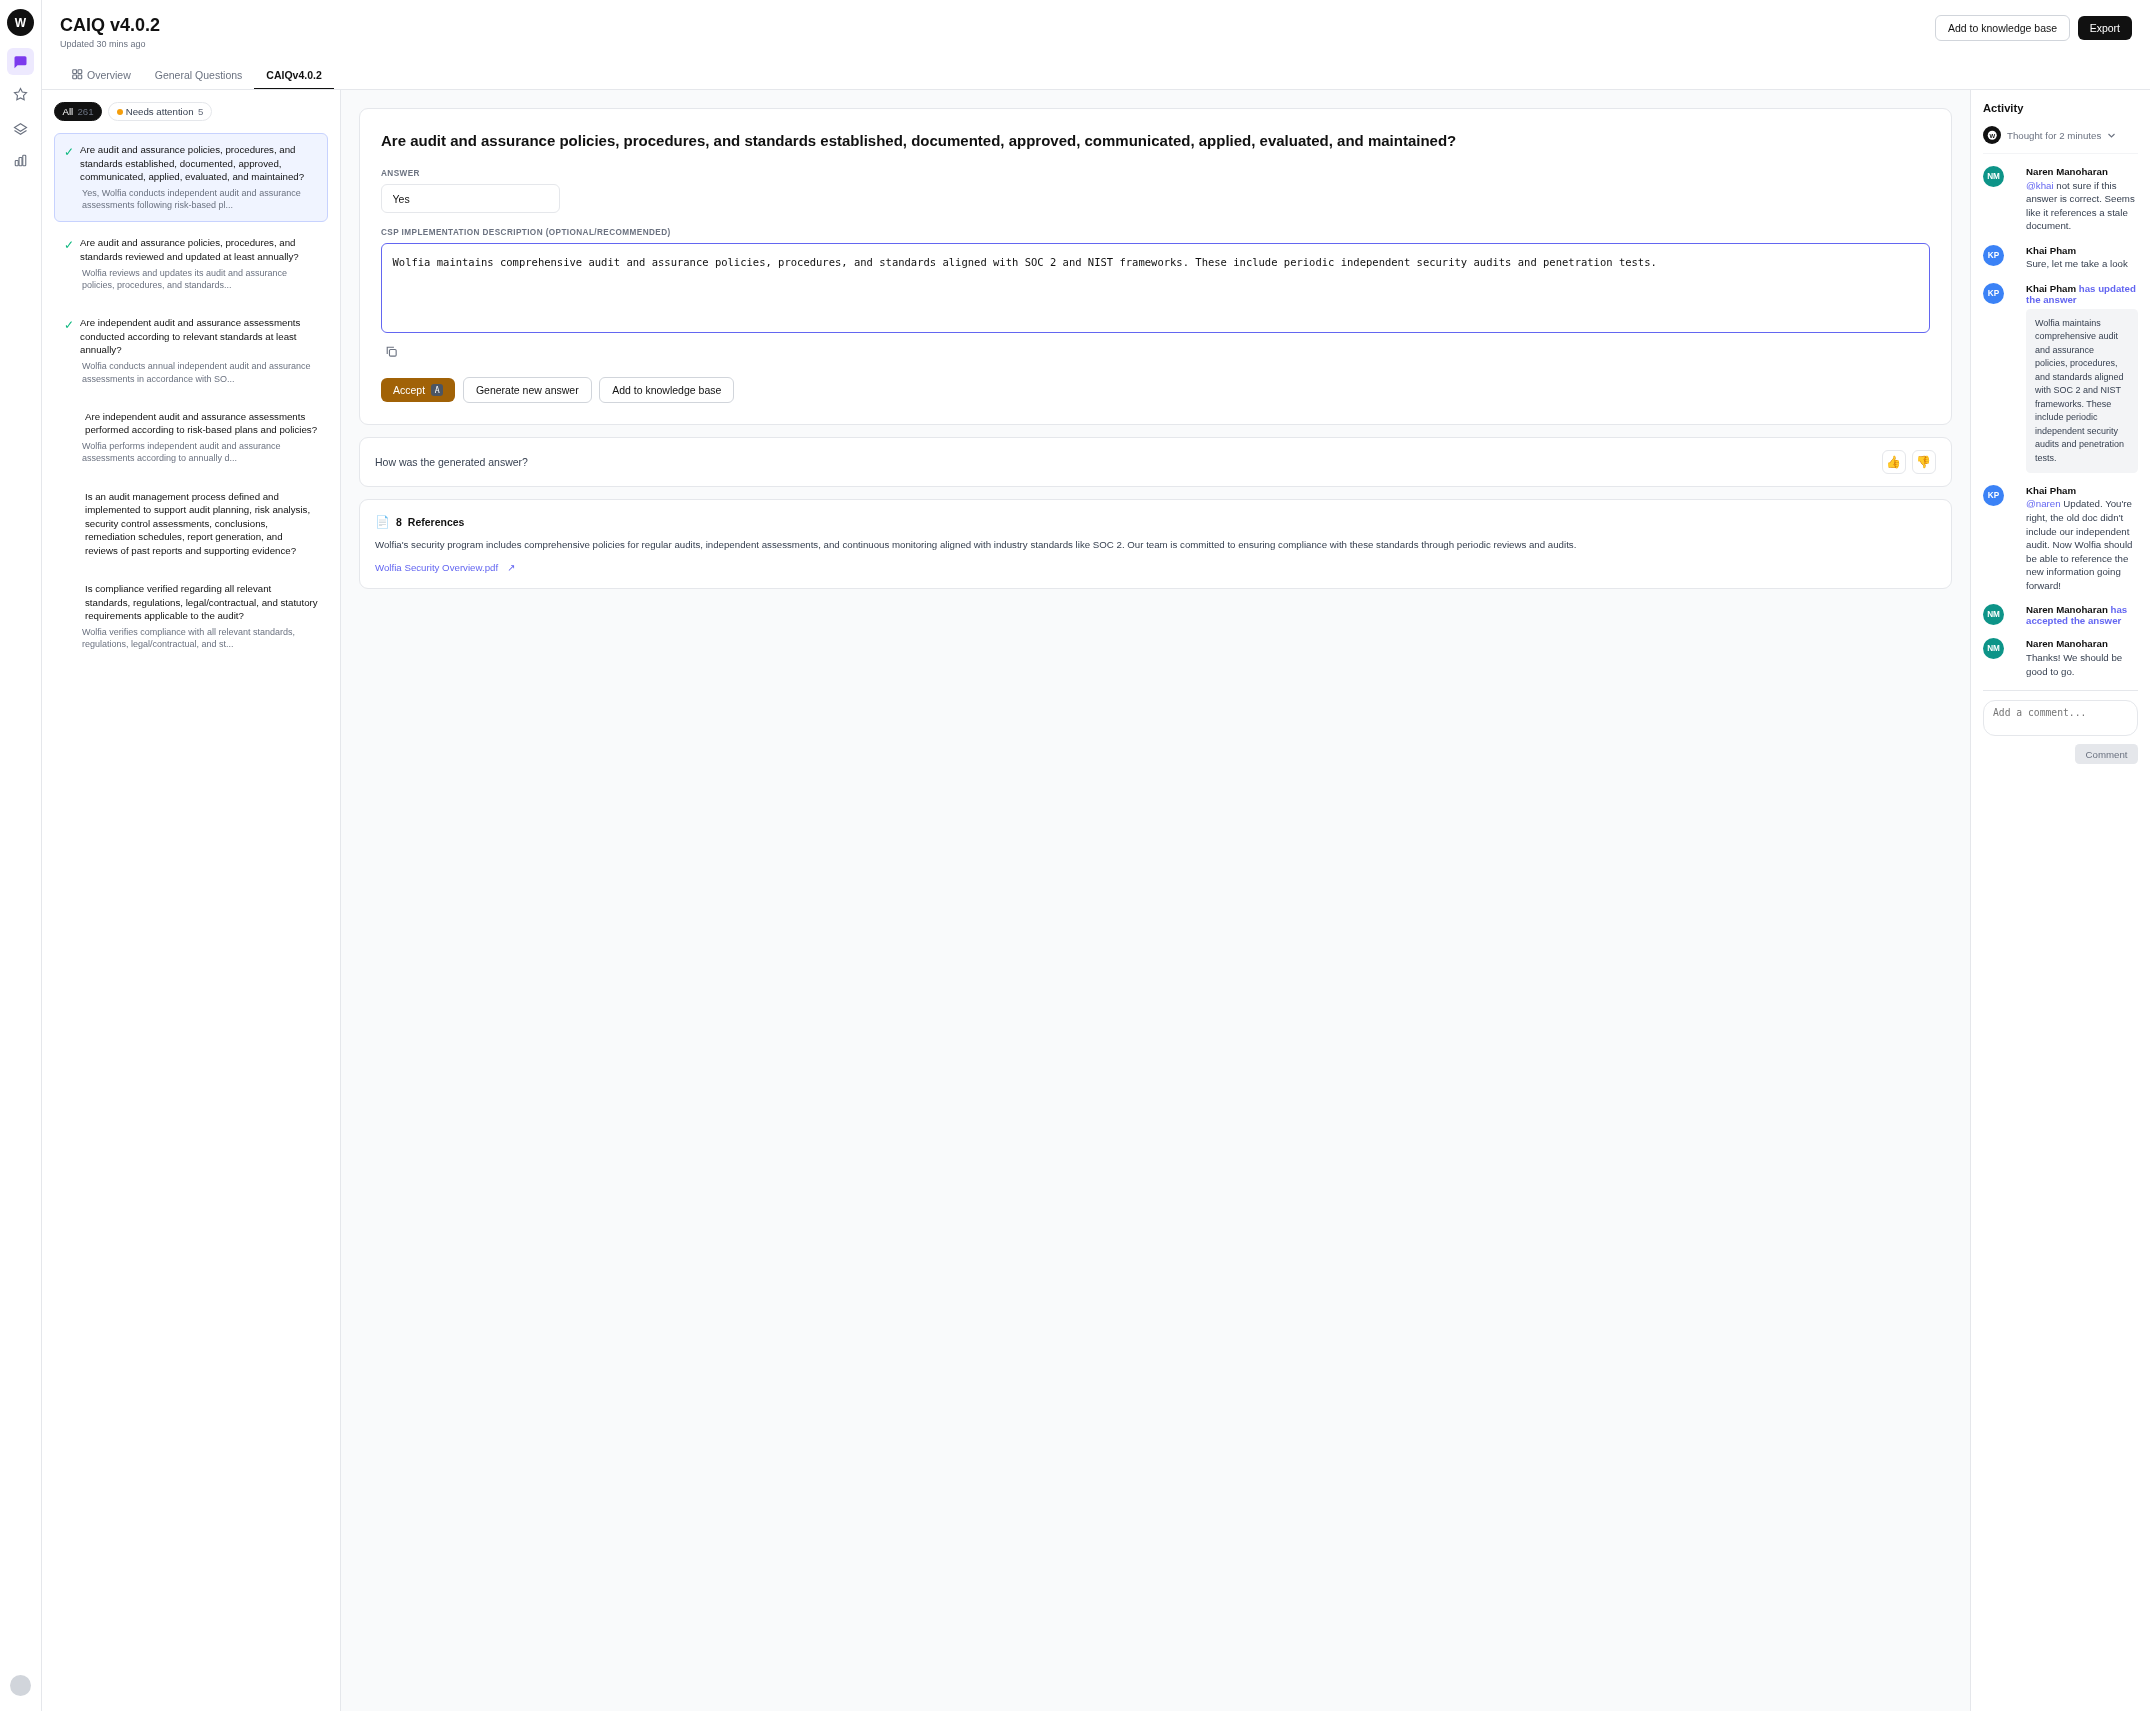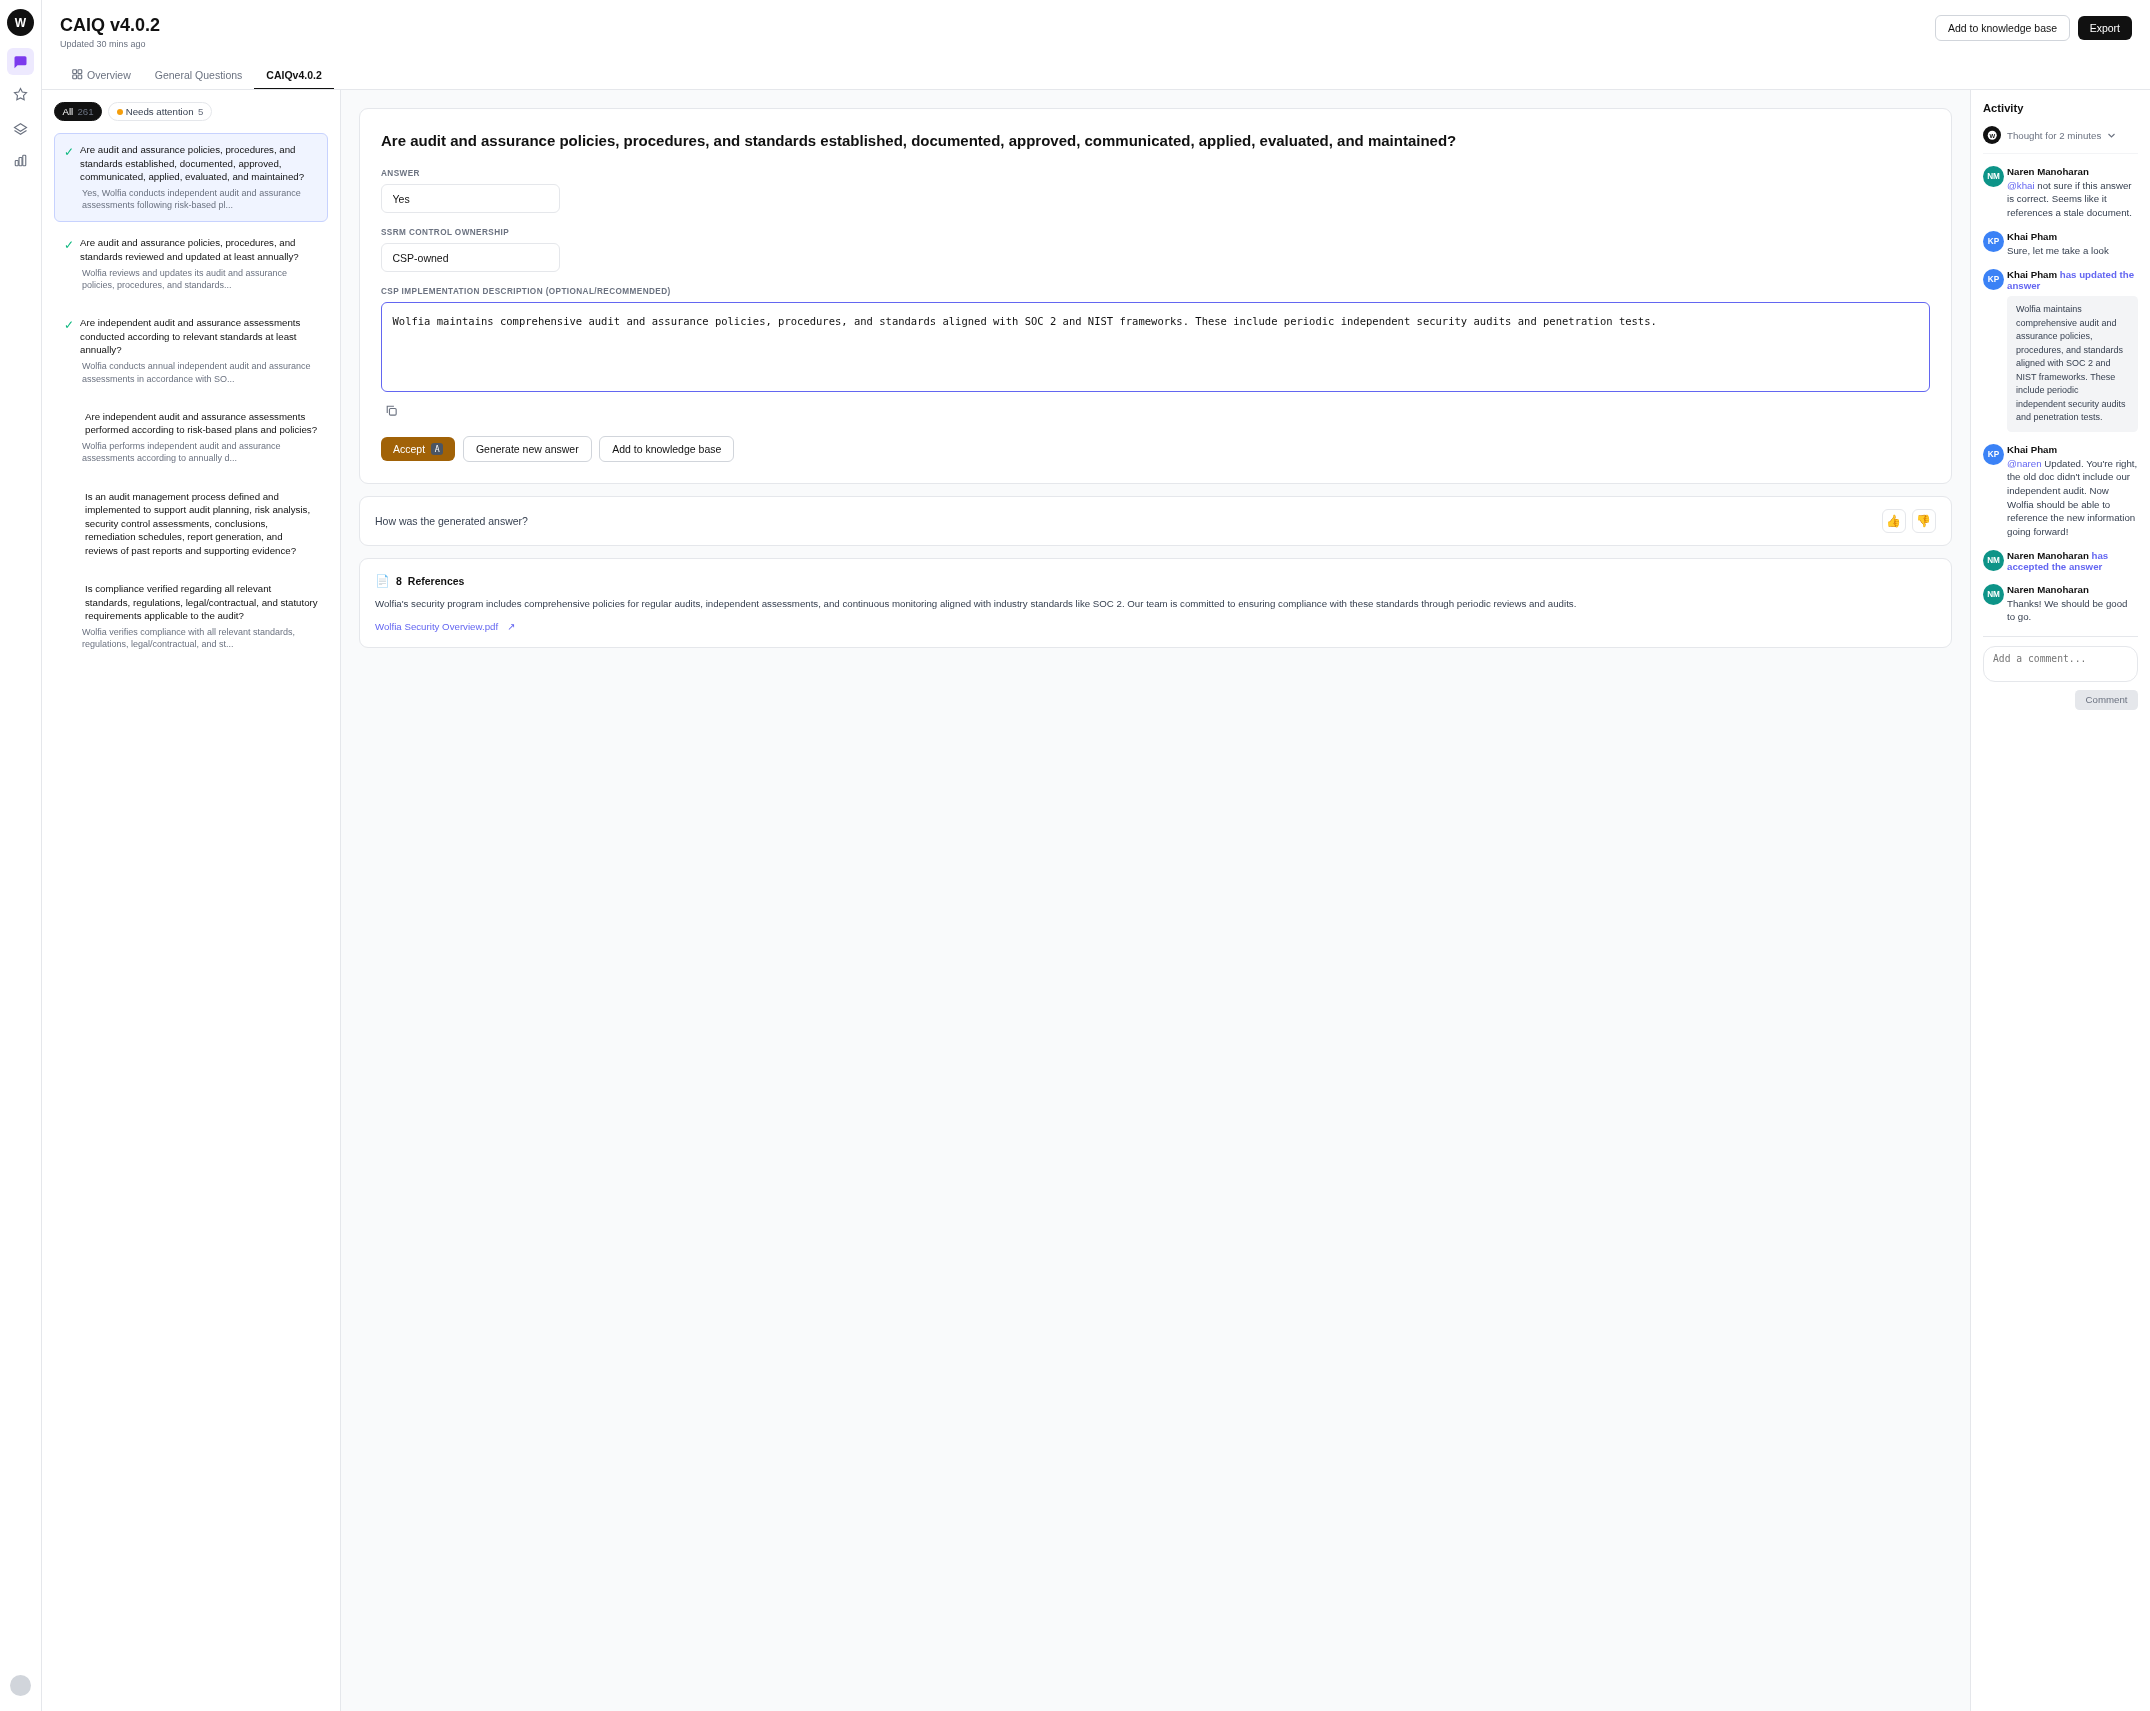--- a/index.html
+++ b/index.html
@@ -73,7 +73,7 @@
     .activity-title { font-size: 11.2px; font-weight: 600; color: #111; margin-bottom: 12px; }
     .activity-thought { display: flex; align-items: center; gap: 6px; font-size: 9.7px; color: #6b7280; margin-bottom: 12px; padding-bottom: 9px; border-bottom: 0.7px solid #f3f4f6; cursor: pointer; }
     .thought-avatar { width: 18px; height: 18px; border-radius: 50%; background: #111; display: flex; align-items: center; justify-content: center; }
-    .activity-item { display: flex; gap: 3px; margin-bottom: 12px; }
+    .activity-item { display: flex; gap: 22px; margin-bottom: 12px; }
     .activity-avatar { width: 21px; height: 21px; border-radius: 50%; flex-shrink: 0; overflow: hidden; display: flex; align-items: center; justify-content: center; font-size: 8.2px; font-weight: 600; color: #fff; }
     .av-teal { background: #0d9488; }
     .av-blue { background: #3b82f6; }

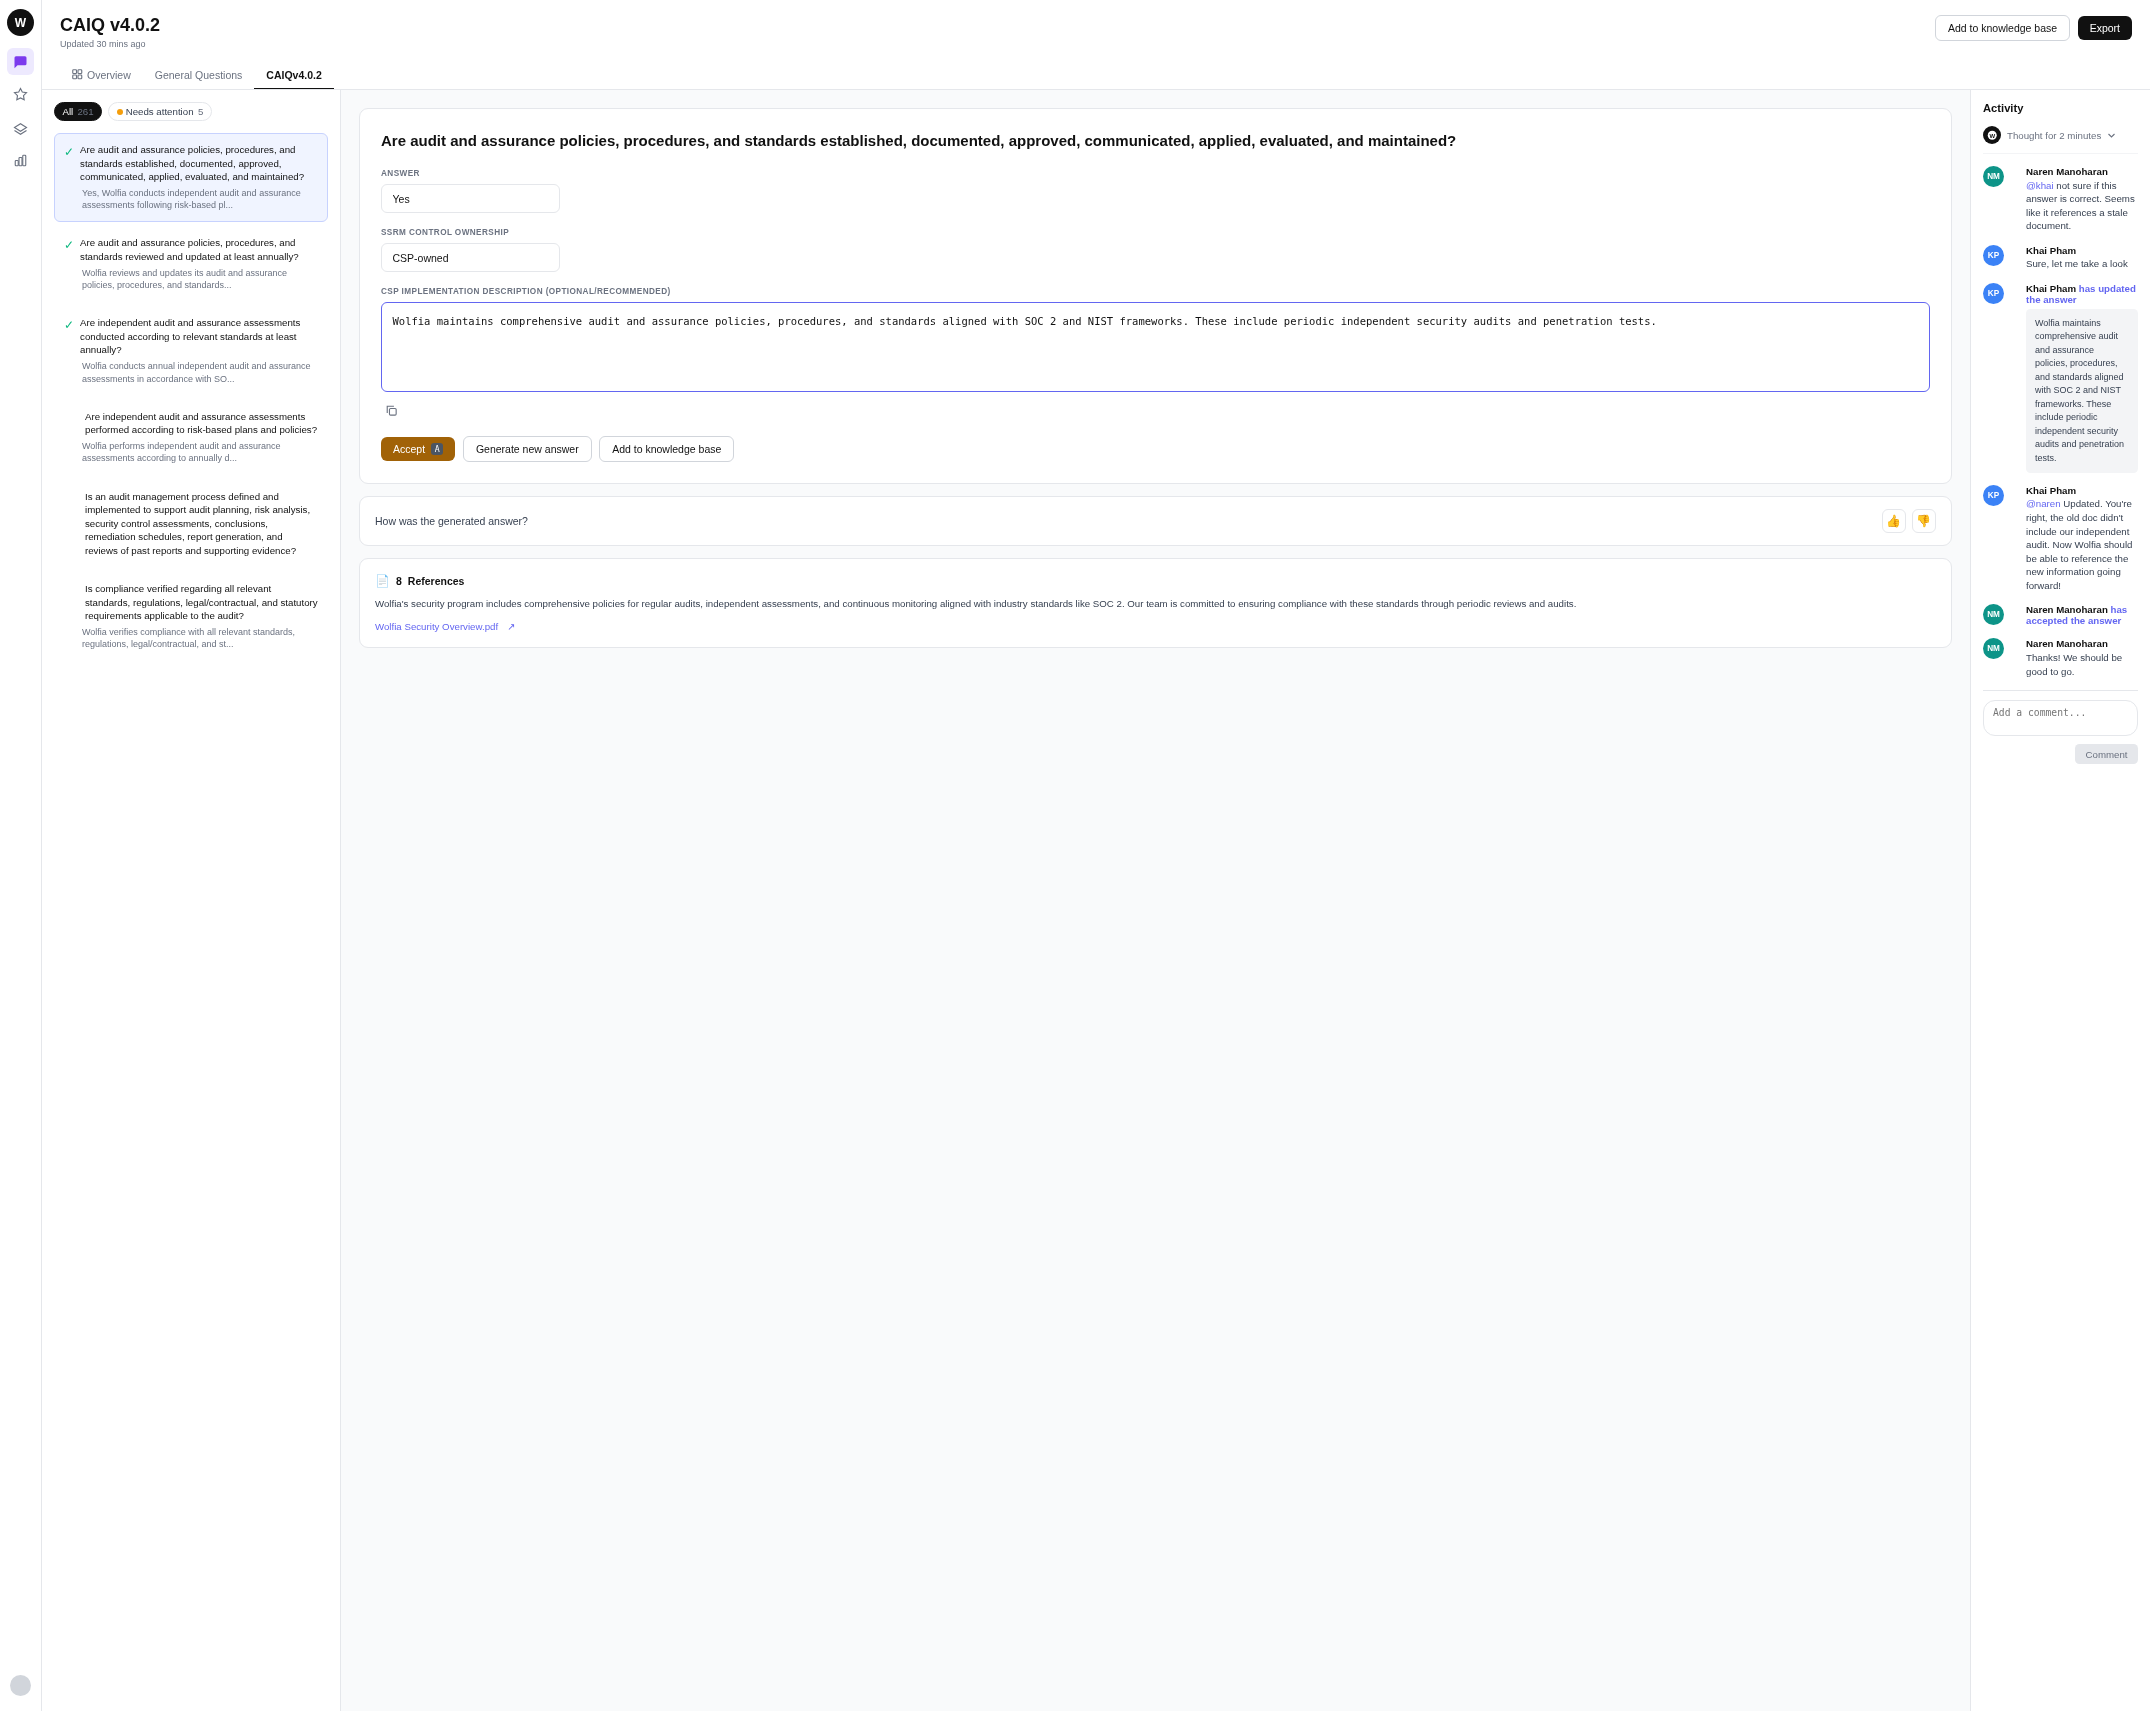--- a/index.html
+++ b/index.html
@@ -237,10 +237,6 @@
           <input class="field-input" type="text" value="Yes" style="">
         </div>
 
-        <div class="field-section">
-          <div class="field-label">SSRM CONTROL OWNERSHIP</div>
-          <input class="field-input" type="text" value="CSP-owned" style="">
-        </div>
 
         <div class="field-section">
           <div class="field-label">CSP IMPLEMENTATION DESCRIPTION (OPTIONAL/RECOMMENDED)</div>

